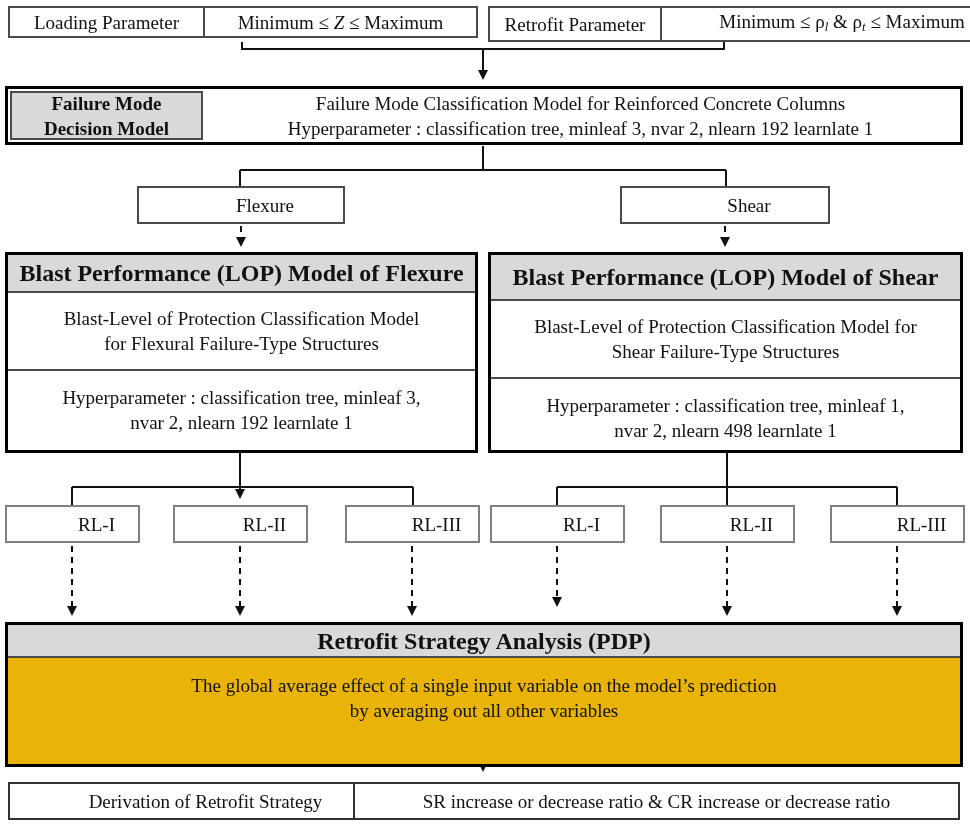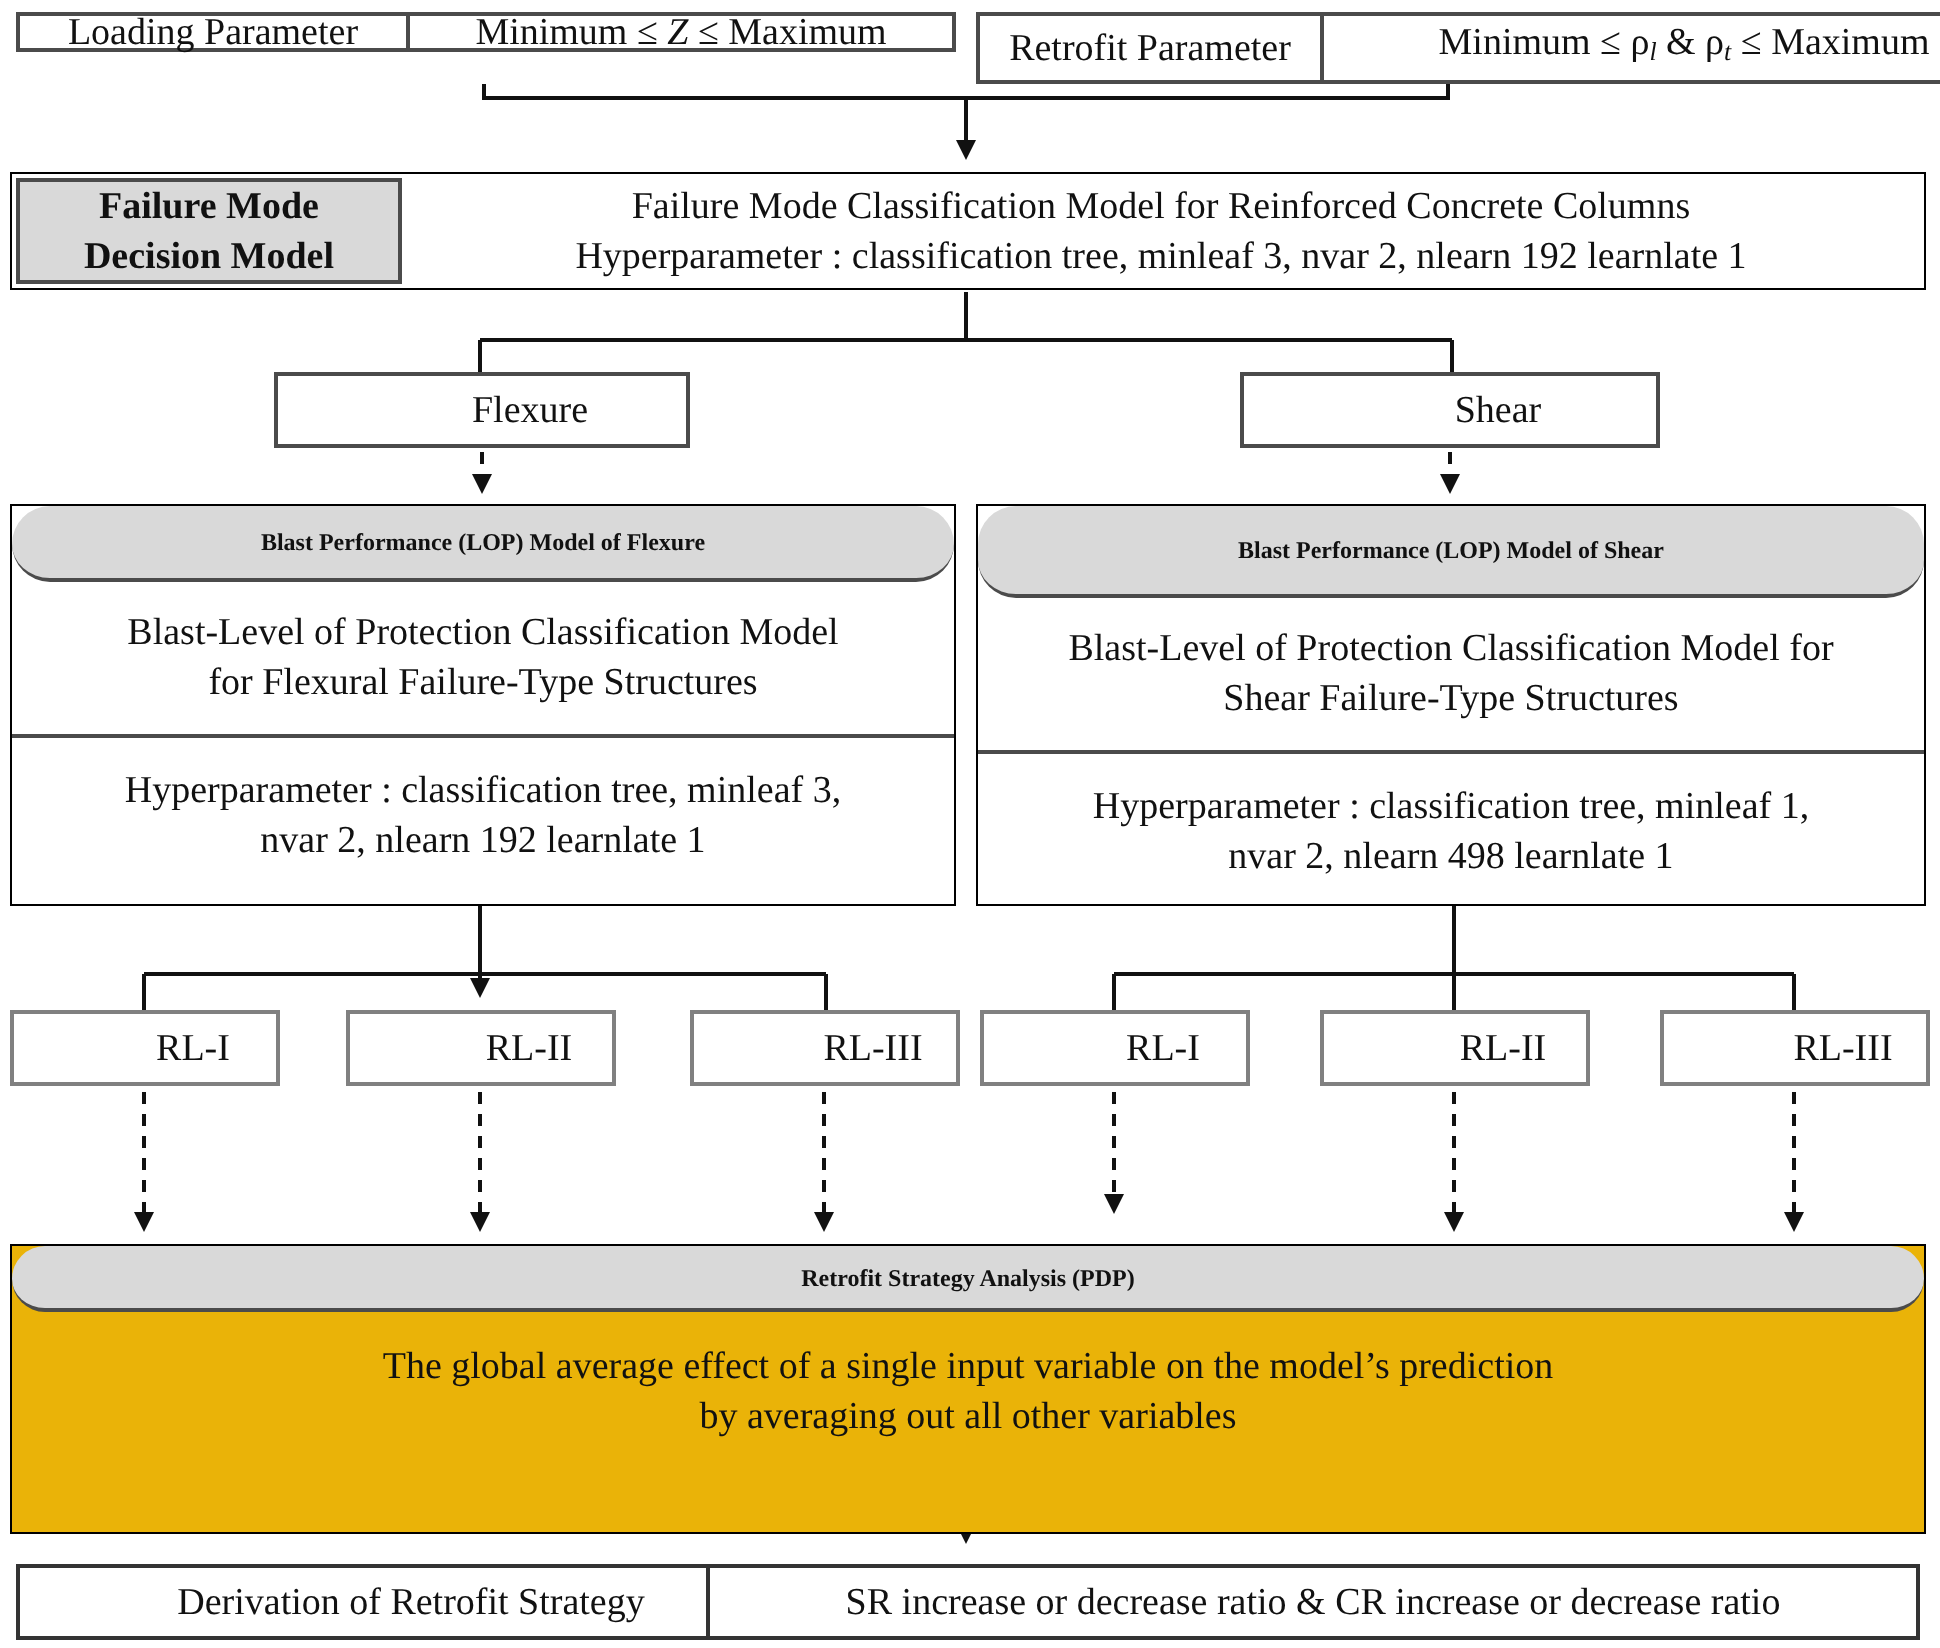--- a/index.html
+++ b/index.html
@@ -63,7 +63,7 @@
     </g>
   </svg>
 
-  <div class="abs box row b-dark fs19" style="left:8px;top:6px;width:470px;height:20px;padding:0;">
+  <div class="abs box row b-dark fs19" style="left:8px;top:6px;width:470px;height:32px;padding:0;">
     <div class="cell" style="width:195px;border-right:2px solid #4b4b4b;">Loading Parameter</div>
     <div class="cell" style="flex:1;align-items:center;">
       <span><span>Minimum ≤ </span><span class="var">Z</span><span> ≤ Maximum</span></span>

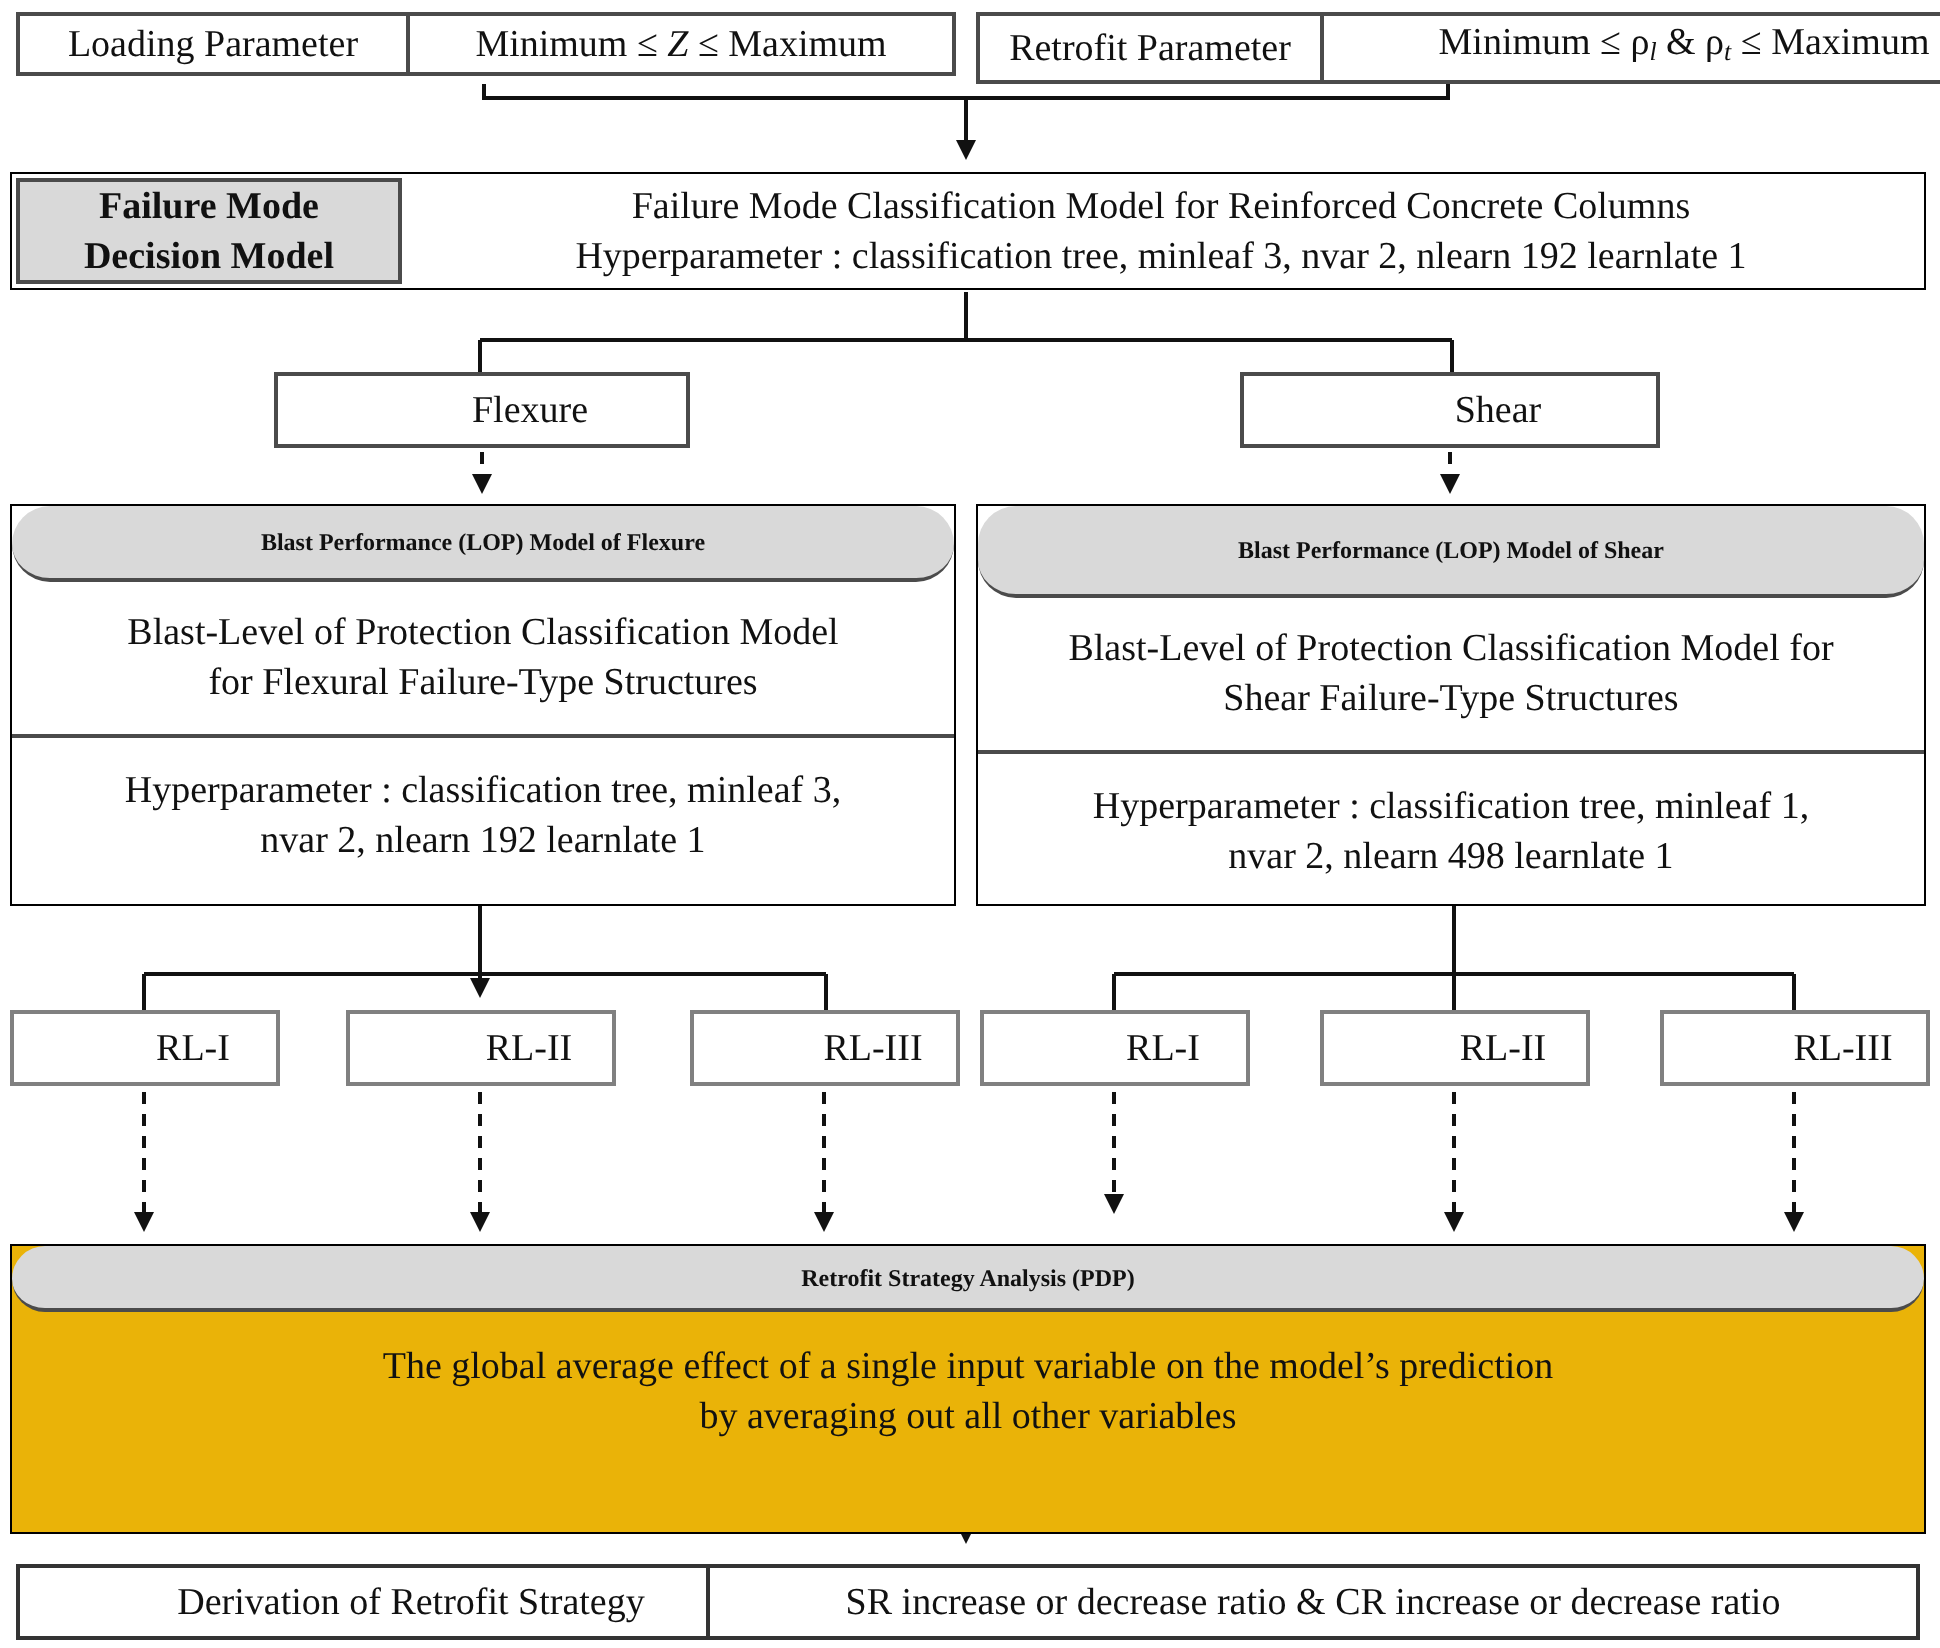--- a/index.html
+++ b/index.html
@@ -14,7 +14,7 @@
   .cell{display:flex;align-items:center;justify-content:center;text-align:center;box-sizing:border-box;}
   .b-dark{border:2px solid #4b4b4b;}
   .b-gray{border:2px solid #808080;}
-  .b-thick{border:1px solid #000000;}
+  .b-thick{border:3px solid #000000;}
   .grayfill{background:#d9d9d9;}
   .bold{font-weight:bold;}
   .fs19{font-size:19px;line-height:25px;}

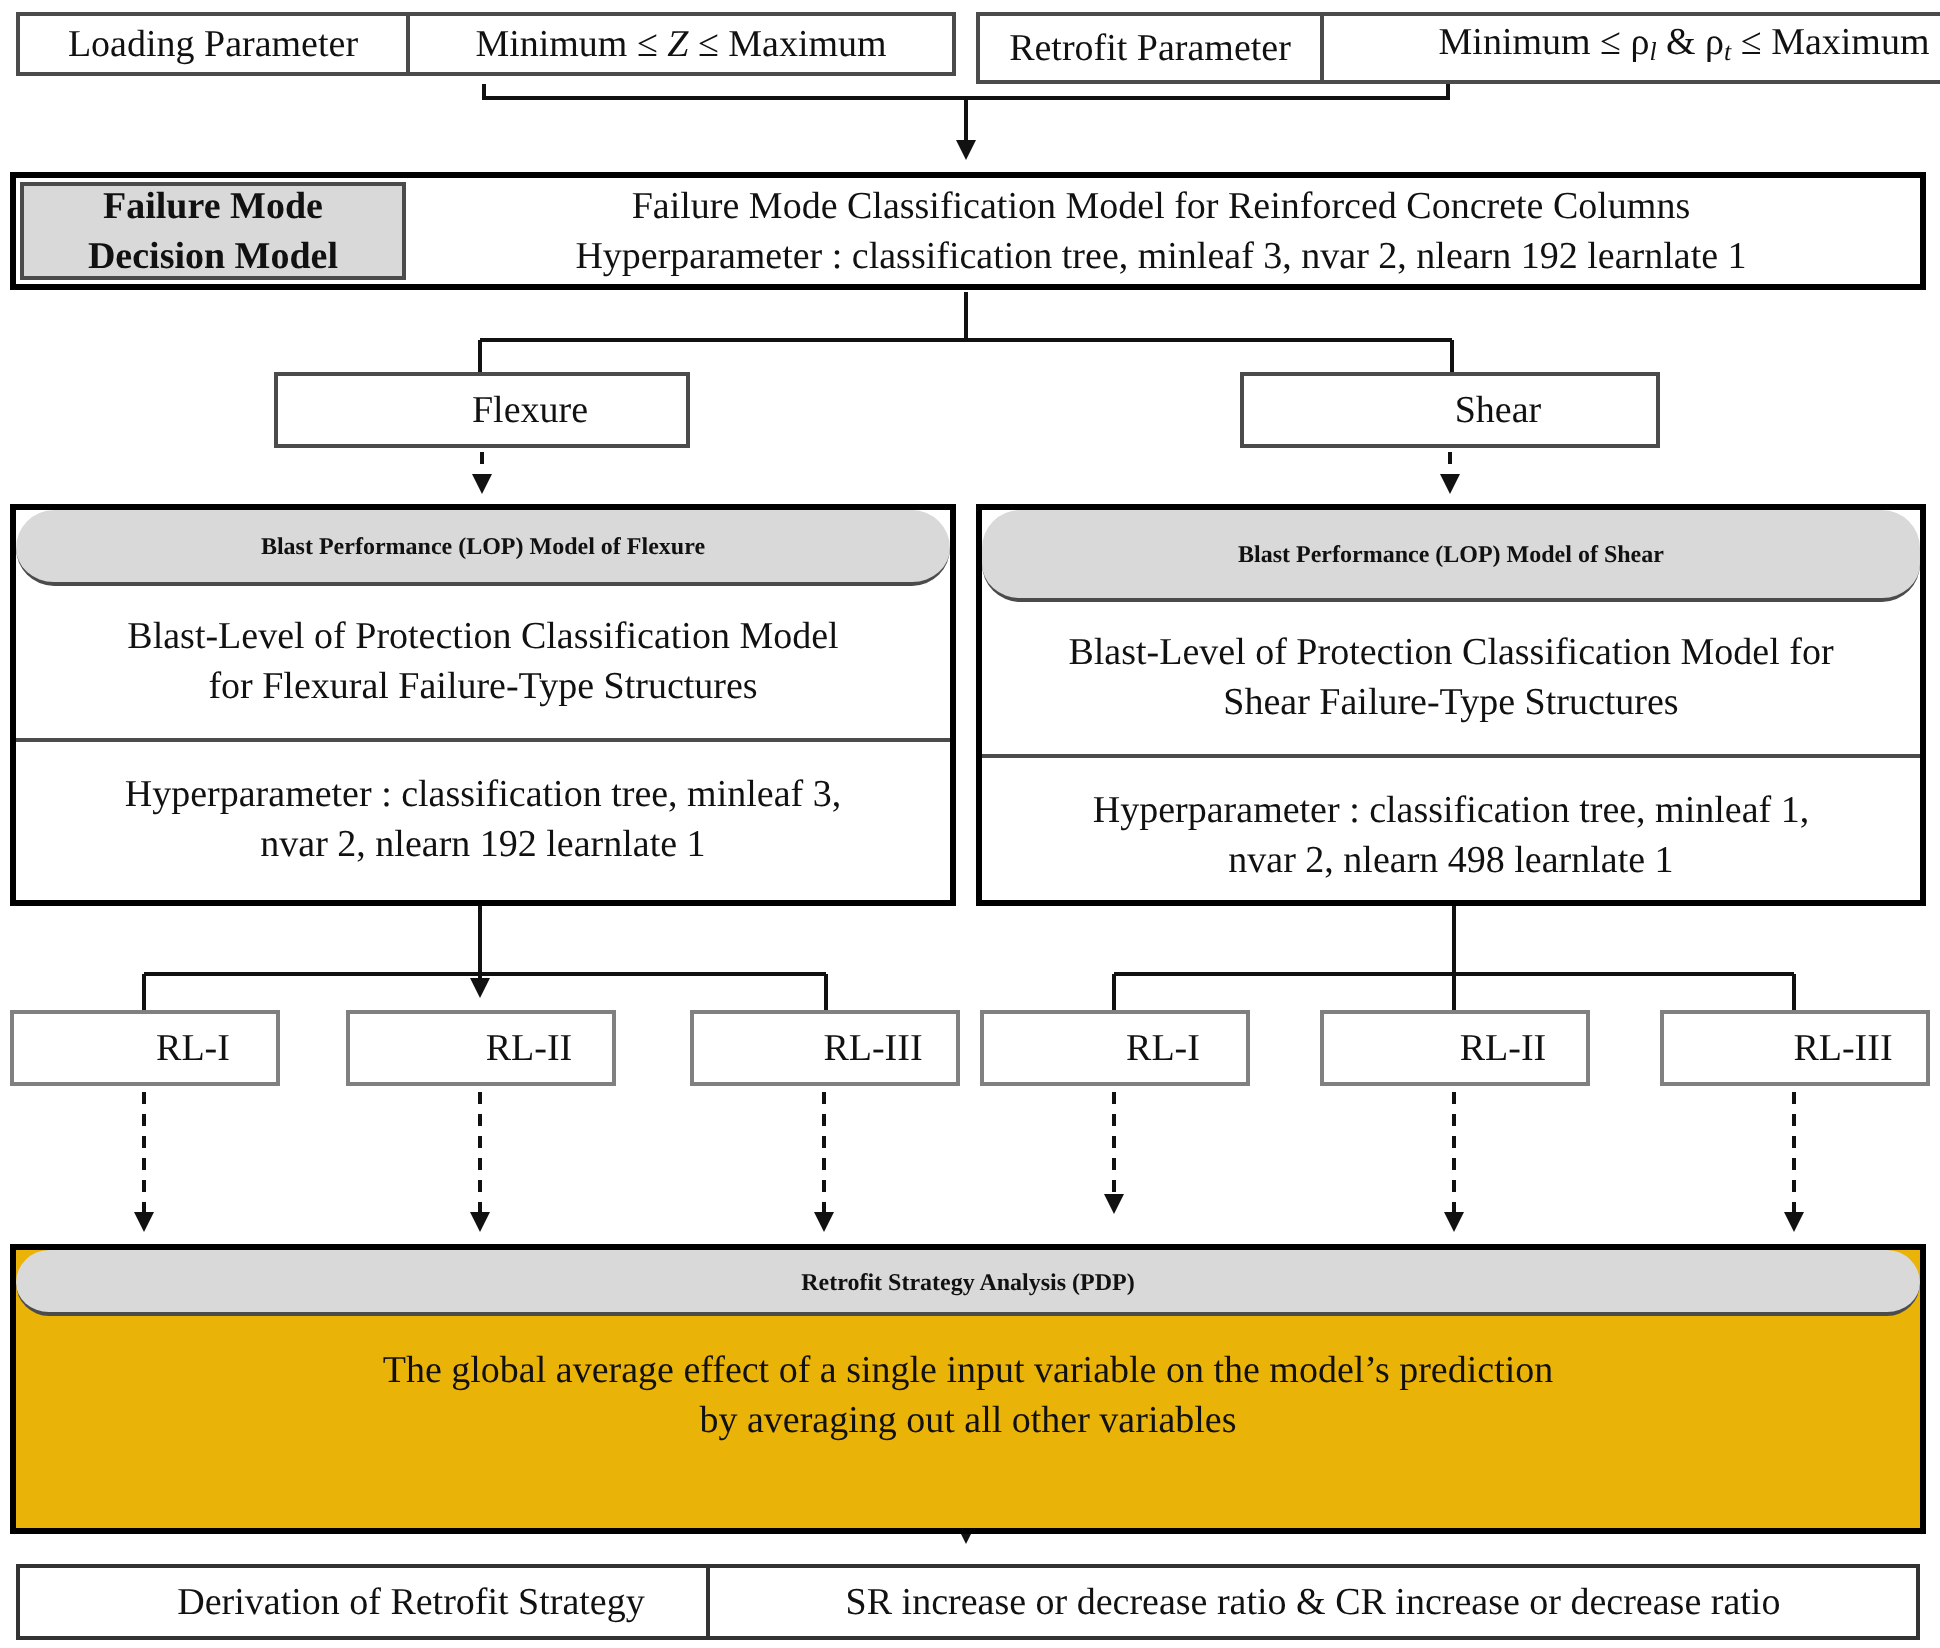--- a/index.html
+++ b/index.html
@@ -18,7 +18,7 @@
   .grayfill{background:#d9d9d9;}
   .bold{font-weight:bold;}
   .fs19{font-size:19px;line-height:25px;}
-  .fs20{font-size:12px;line-height:26px;border-radius:19px;}
+  .fs20{font-size:24px;line-height:26px;}
   .var{font-style:italic;}
   .sub{font-style:italic;font-size:0.68em;vertical-align:-0.25em;}
   .stack{display:block;}

